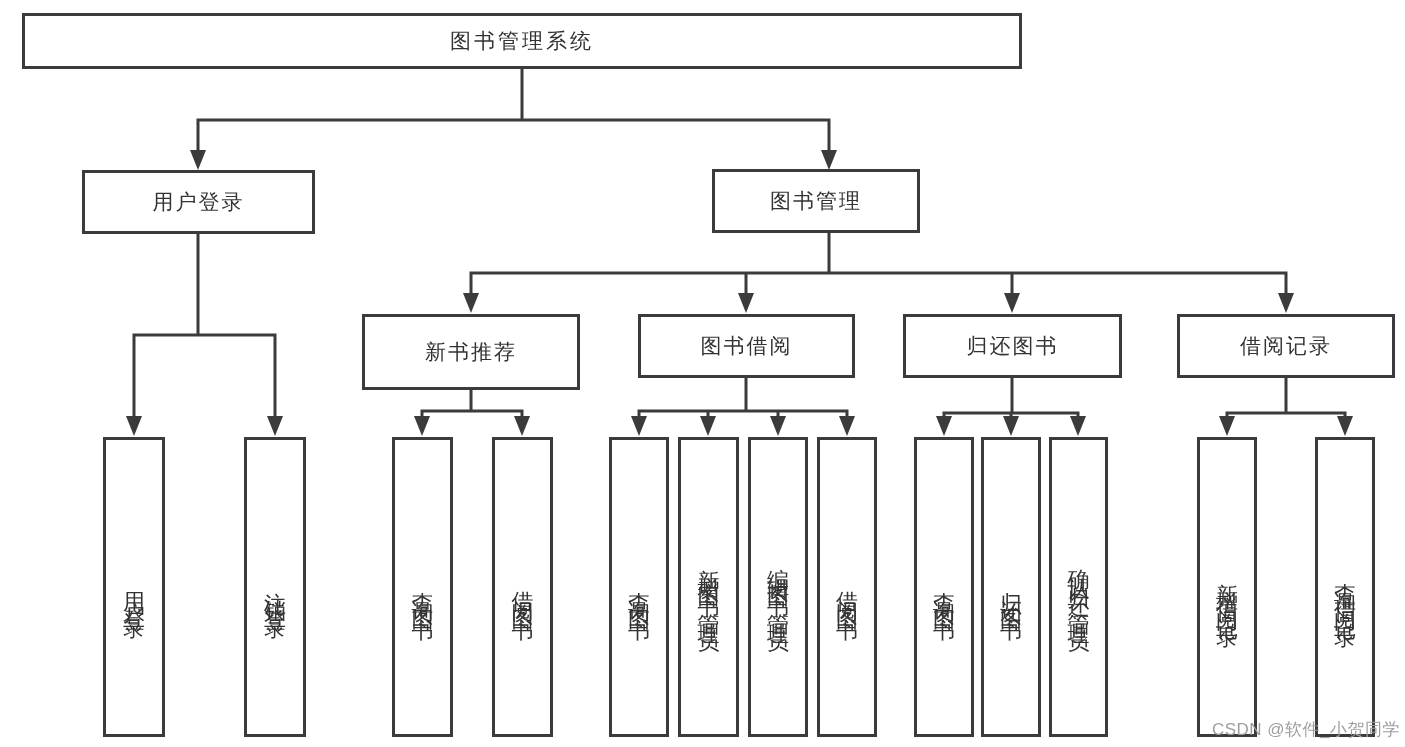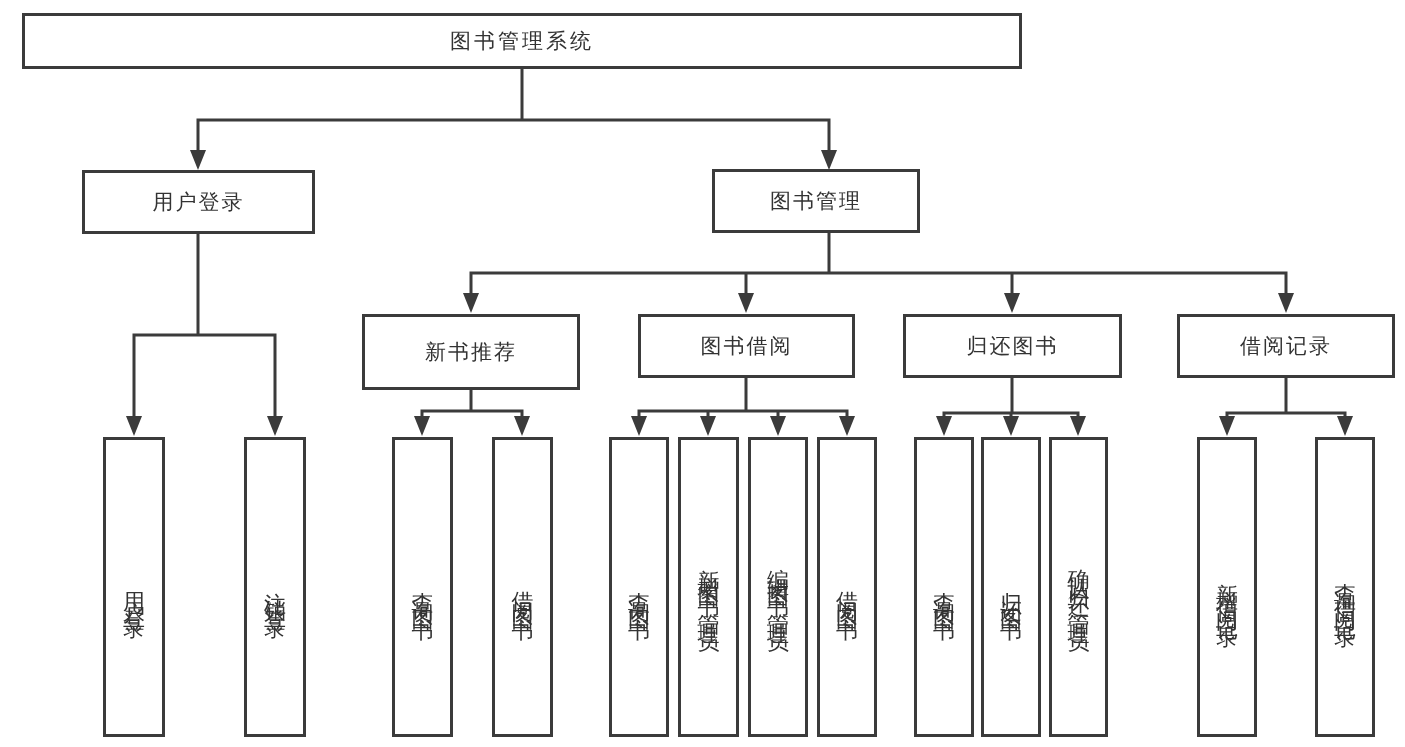--- a/index.html
+++ b/index.html
@@ -183,6 +183,7 @@
     <span class="vtext">查询借阅记录</span>
   </div>
 
+  <div id="watermark">CSDN @软件_小贺同学</div>
 </div>
 
 </body></html>

